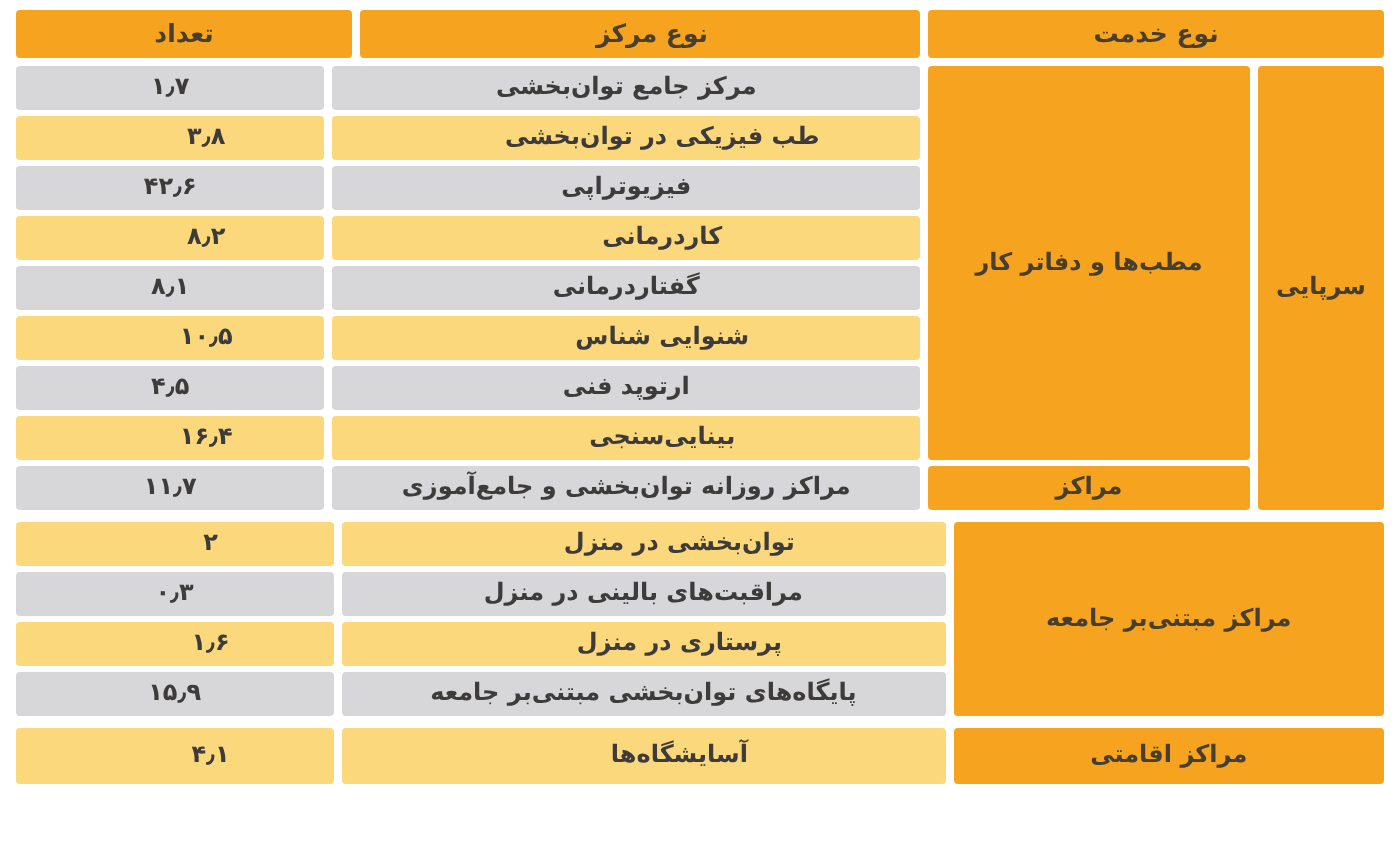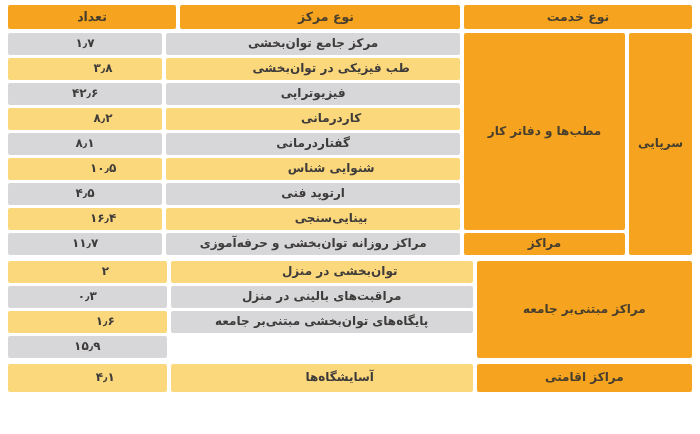--- a/index.html
+++ b/index.html
@@ -96,7 +96,7 @@
         <div class="cell row-cell yellow">شنوایی شناس</div>
         <div class="cell row-cell gray">ارتوپد فنی</div>
         <div class="cell row-cell yellow">بینایی‌سنجی</div>
-        <div class="cell row-cell gray">مراکز روزانه توان‌بخشی و حرفه‌آموزی</div>
+        <div class="cell row-cell gray">مراکز روزانه توان‌بخشی و جامع‌آموزی</div>
       </div>
     <div class="rows-col col-count">
         <div class="cell row-cell gray">۱٫۷</div>

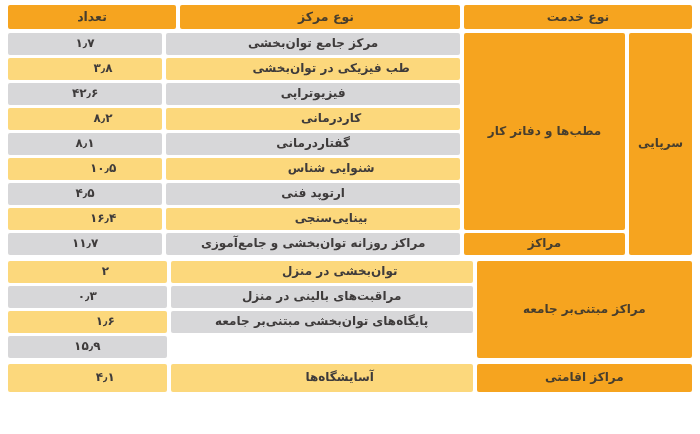--- a/index.html
+++ b/index.html
@@ -116,6 +116,7 @@
     <div class="rows-col col-center">
         <div class="cell row-cell yellow">توان‌بخشی در منزل</div>
         <div class="cell row-cell gray">مراقبت‌های بالینی در منزل</div>
+        <div class="cell row-cell yellow">پرستاری در منزل</div>
         <div class="cell row-cell gray">پایگاه‌های توان‌بخشی مبتنی‌بر جامعه</div>
       </div>
     <div class="rows-col col-count">

